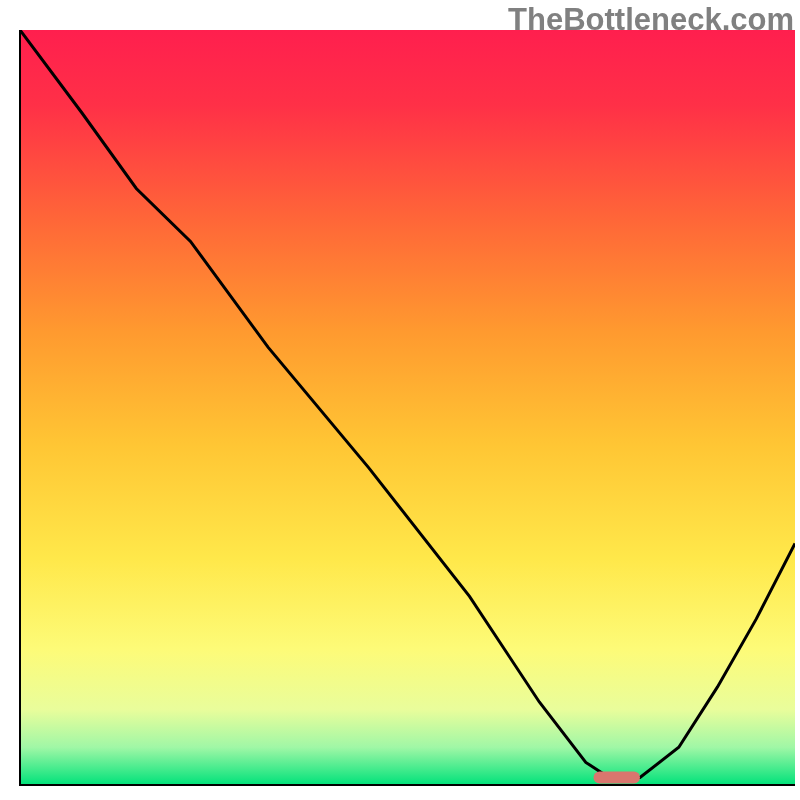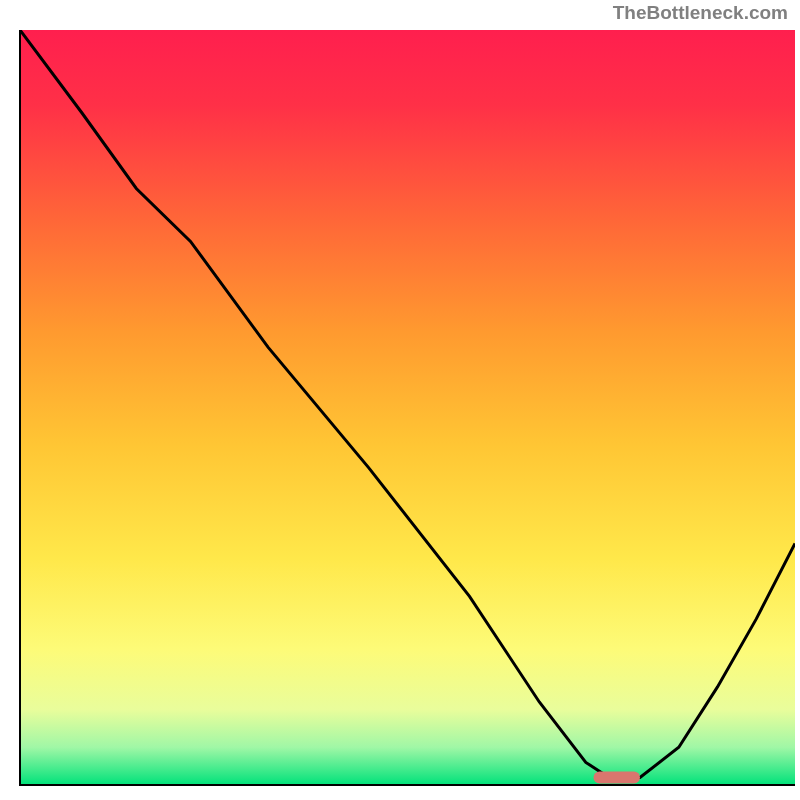--- a/index.html
+++ b/index.html
@@ -18,10 +18,10 @@
   .watermark {
     position: absolute;
     top: 2px;
-    right: 12px;
+    right: 6px;
     font-family: Arial, Helvetica, sans-serif;
     font-weight: 700;
-    font-size: 19px;
+    font-size: 31px;
     color: #808080;
     letter-spacing: 0px;
     z-index: 5;

